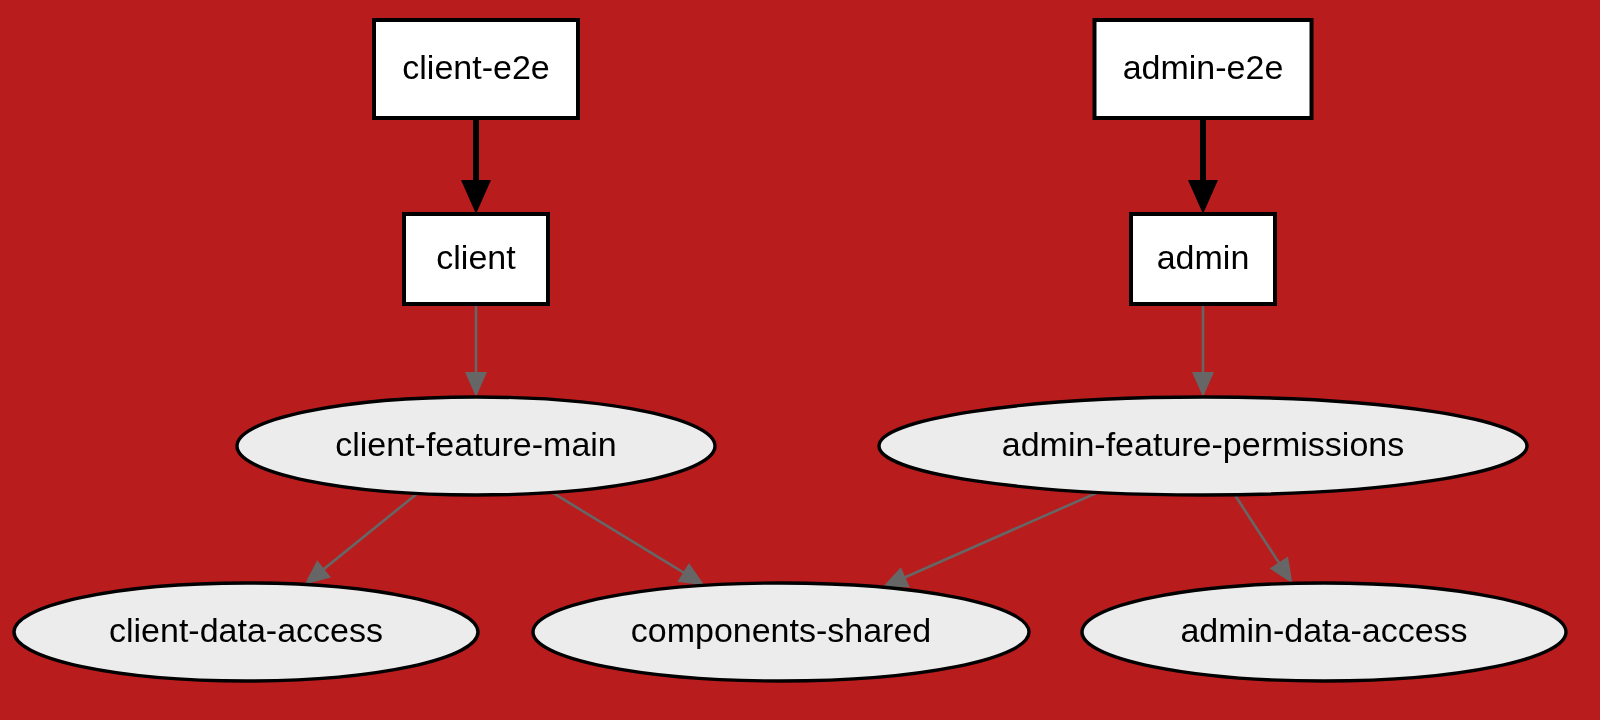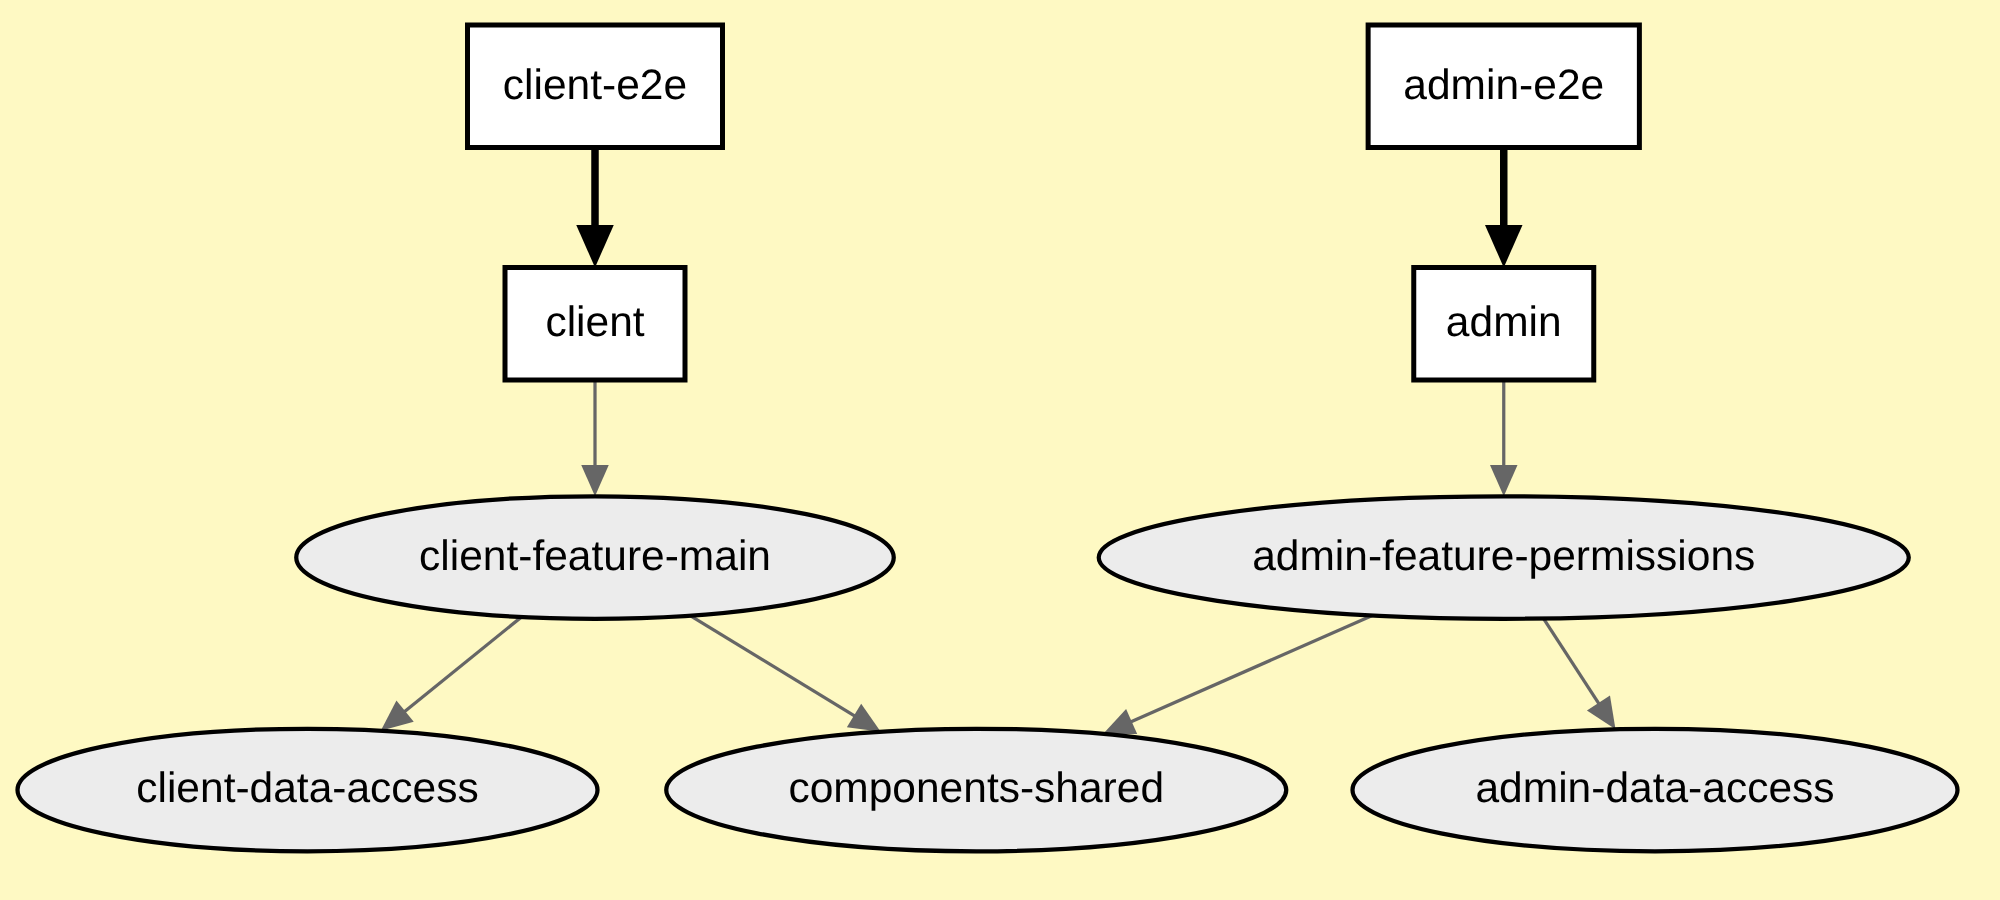--- a/index.html
+++ b/index.html
@@ -18,7 +18,7 @@
     position: relative;
     width: 1600px;
     height: 720px;
-    background: #fef9c3;
+    background: #b91c1c;
     text-align: center;
   }
   #graph-svg {

